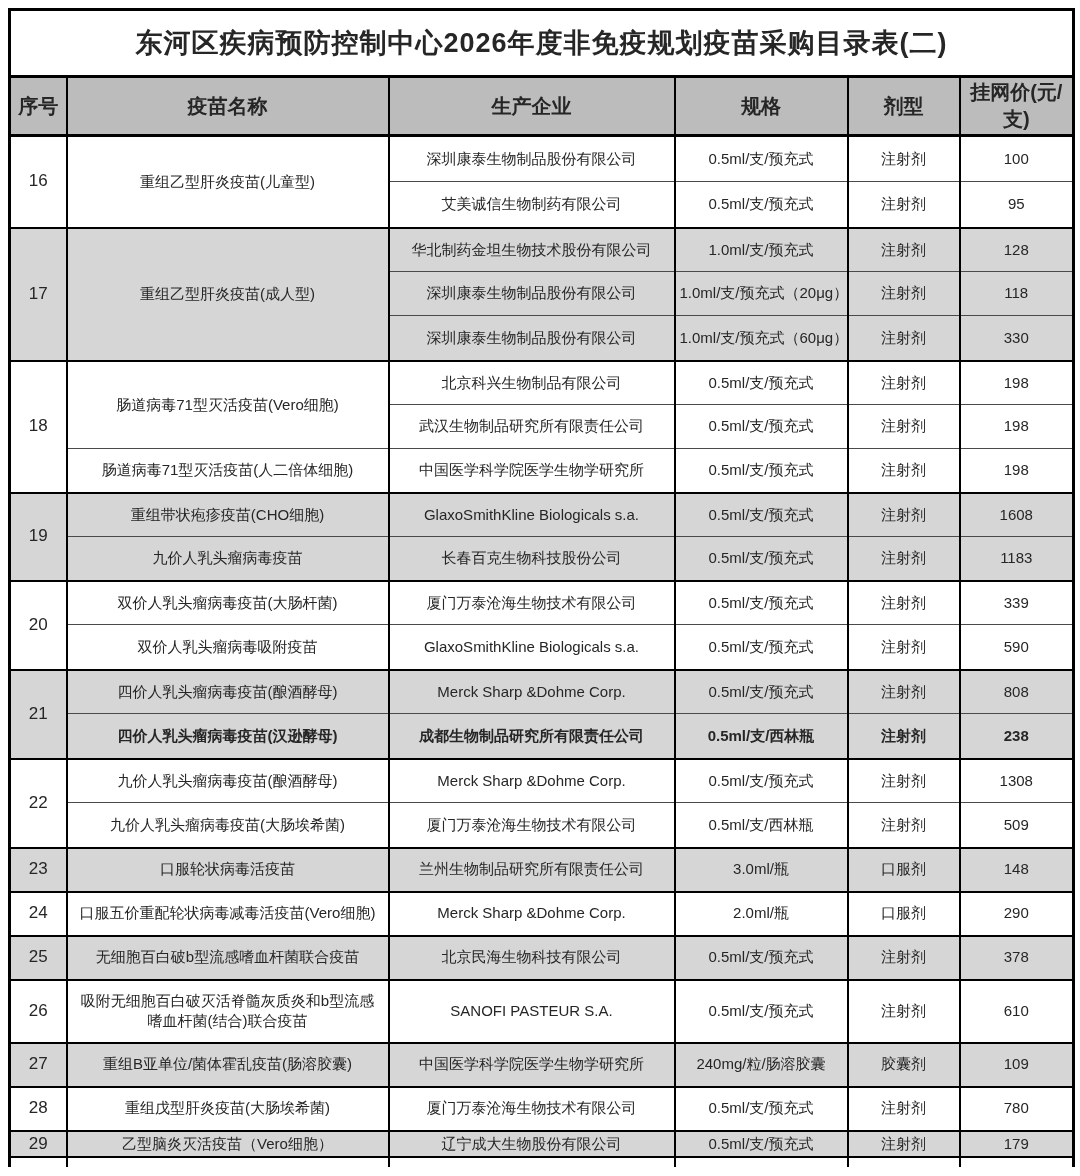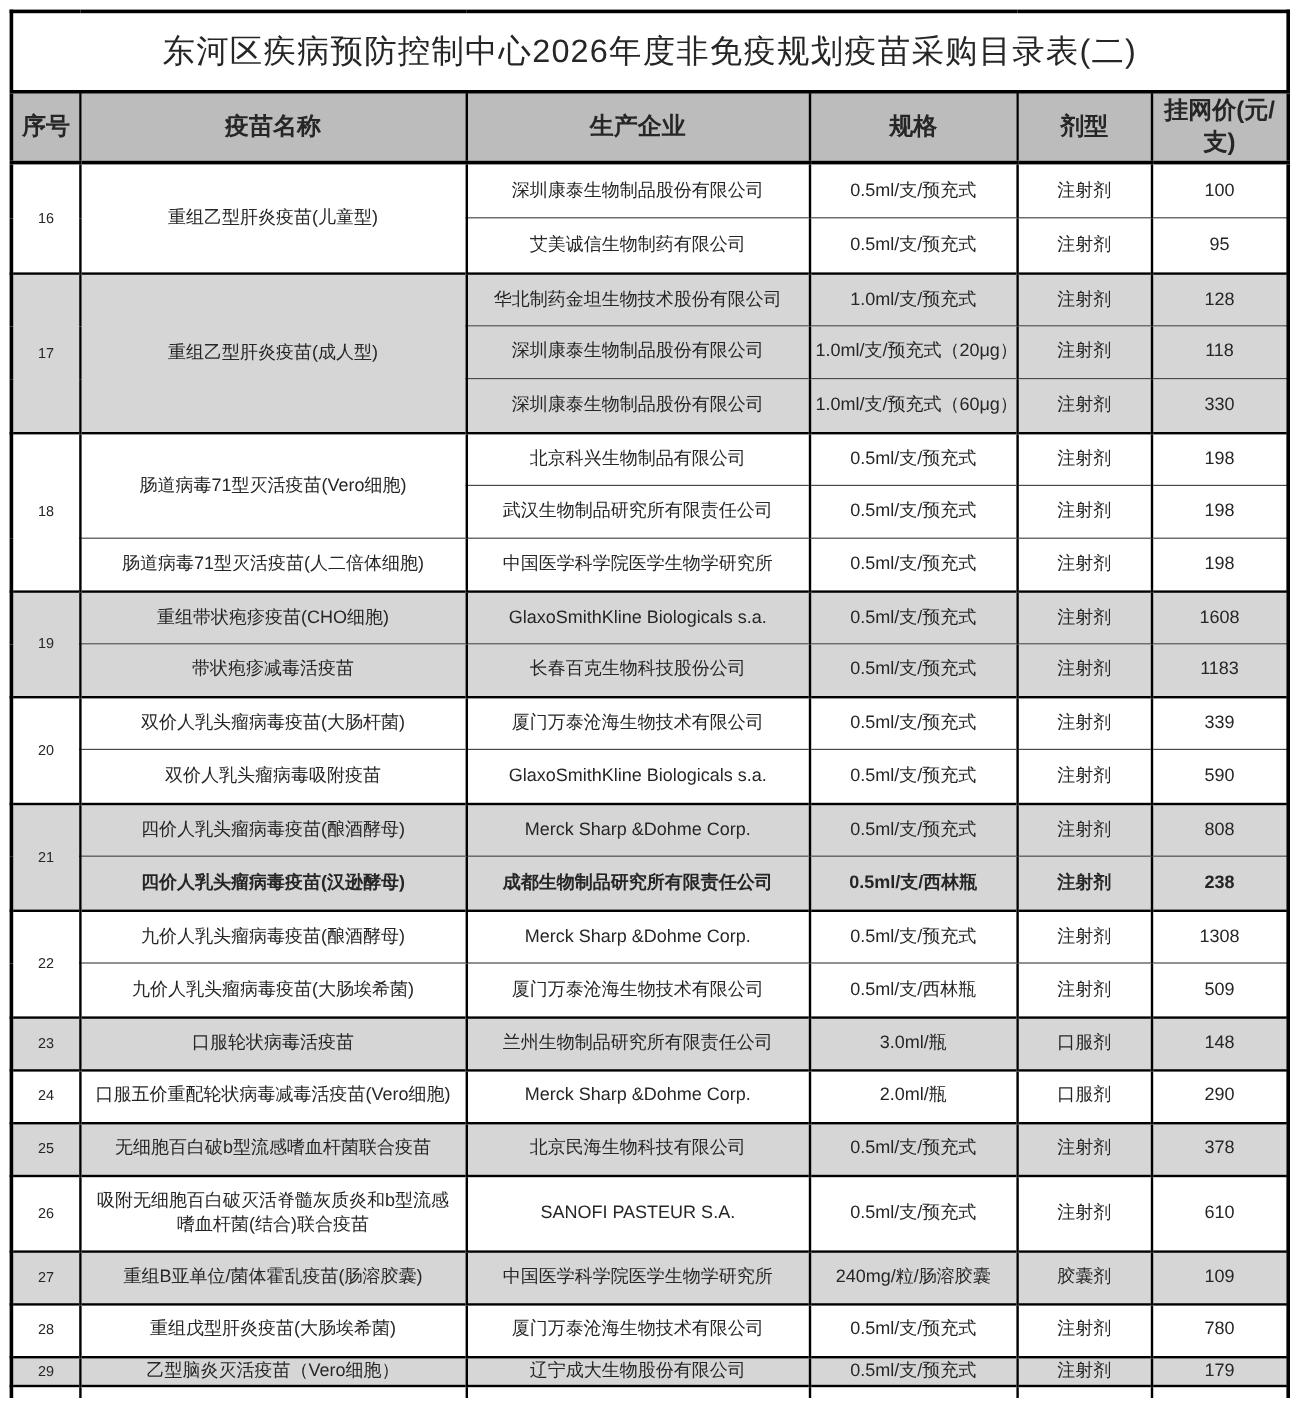--- a/index.html
+++ b/index.html
@@ -29,7 +29,7 @@
   tr.title-row td{
     height:62px;
     font-size:27px;
-    font-weight:normal;
+    font-weight:bold;
     letter-spacing:1px;
     background:#ffffff;
     border-bottom:3px solid var(--border,#000);

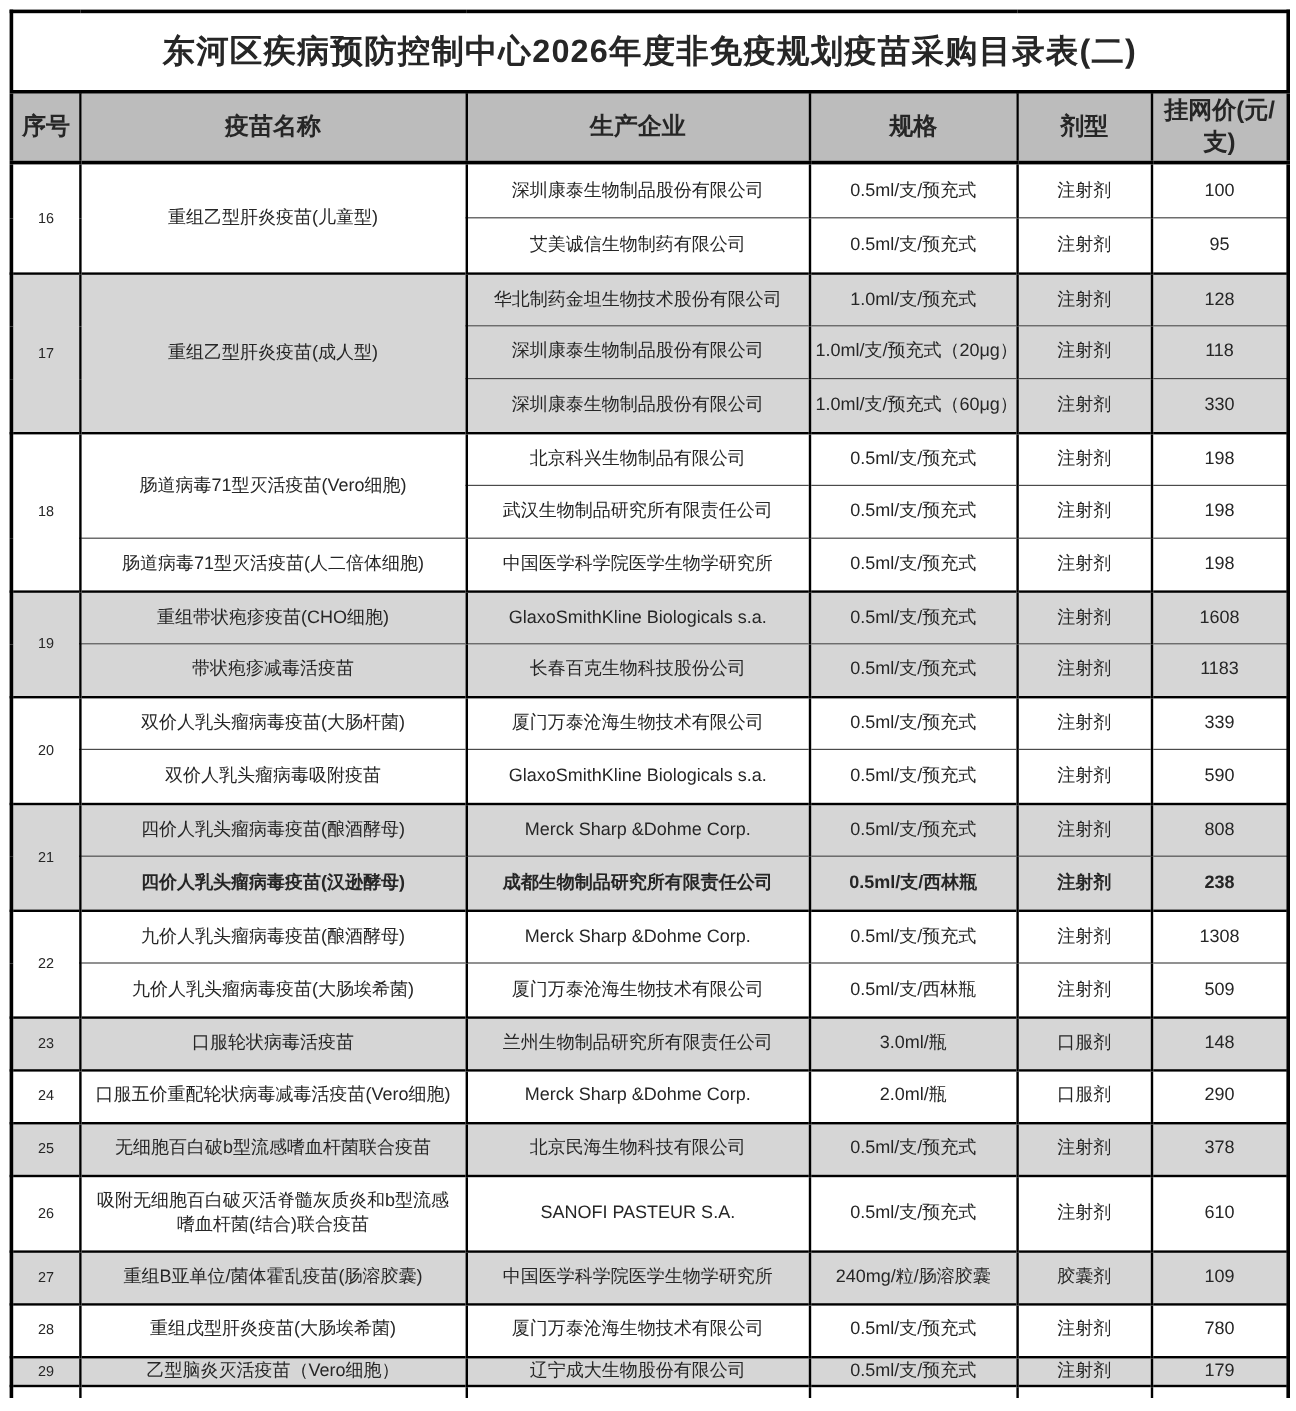--- a/index.html
+++ b/index.html
@@ -45,7 +45,7 @@
   tr.group-start td{border-top:2.5px solid var(--border,#000);}
   tr.vaccine-start td,tr.sub-row td{border-top:1px solid #4a4a4a;}
   tr.shaded{background:var(--shade,#d6d6d6);}
-  td.col-seq{font-size:12px;}
+  td.col-seq{font-size:17px;}
   td.col-spec,td.col-form,td.col-price{white-space:nowrap;}
   td.col-vaccine{padding:1px 8px;}
   tr.sliver{height:10px;}

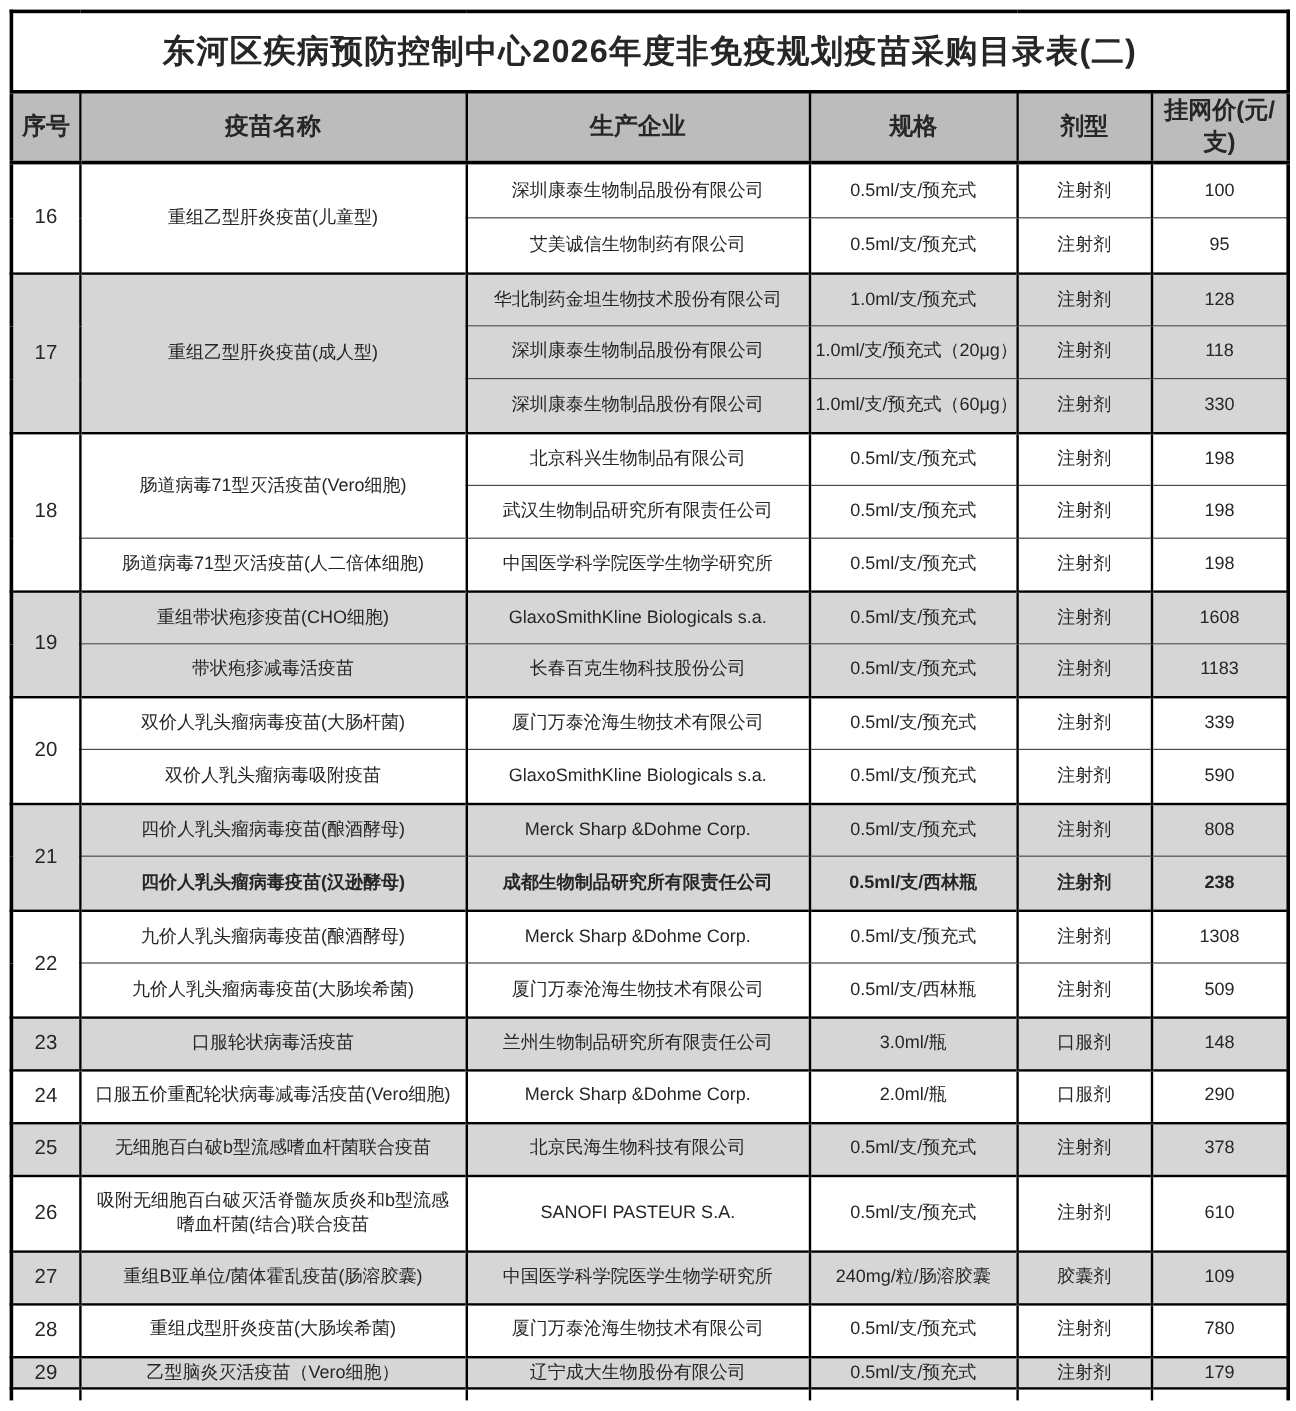--- a/index.html
+++ b/index.html
@@ -142,7 +142,7 @@
           <td class="col-price">1608</td>
         </tr>
         <tr class="vaccine-start shaded">
-          <td class="col-vaccine">带状疱疹减毒活疫苗</td>
+          <td class="col-vaccine">九价人乳头瘤病毒疫苗</td>
           <td class="col-manufacturer">长春百克生物科技股份公司</td>
           <td class="col-spec">0.5ml/支/预充式</td>
           <td class="col-form">注射剂</td>

